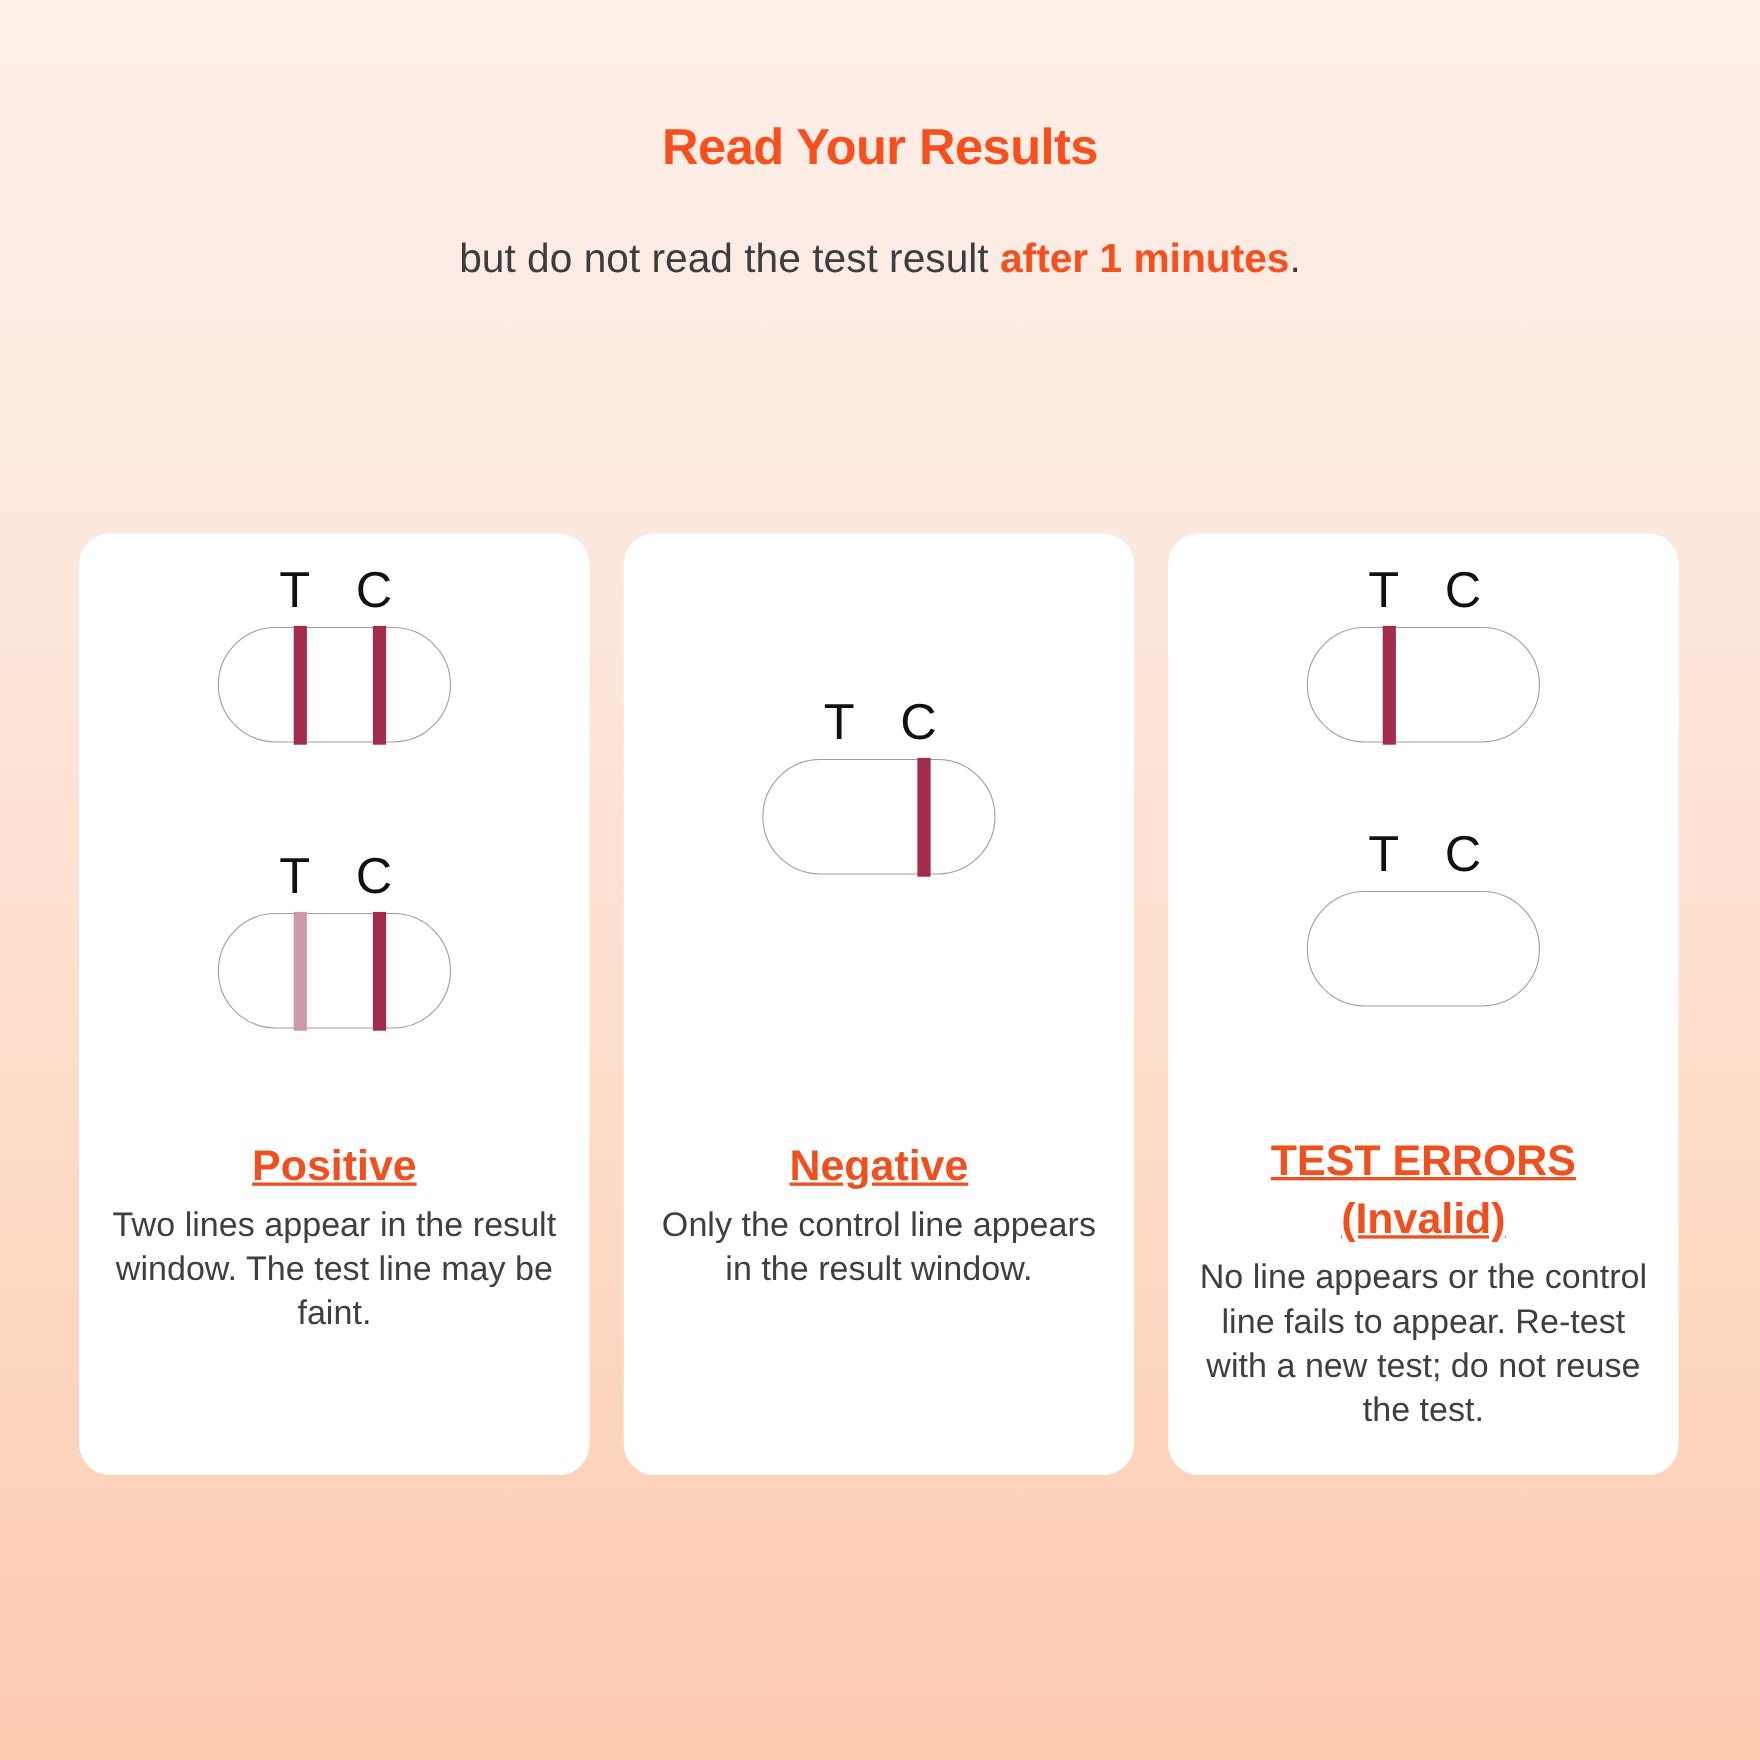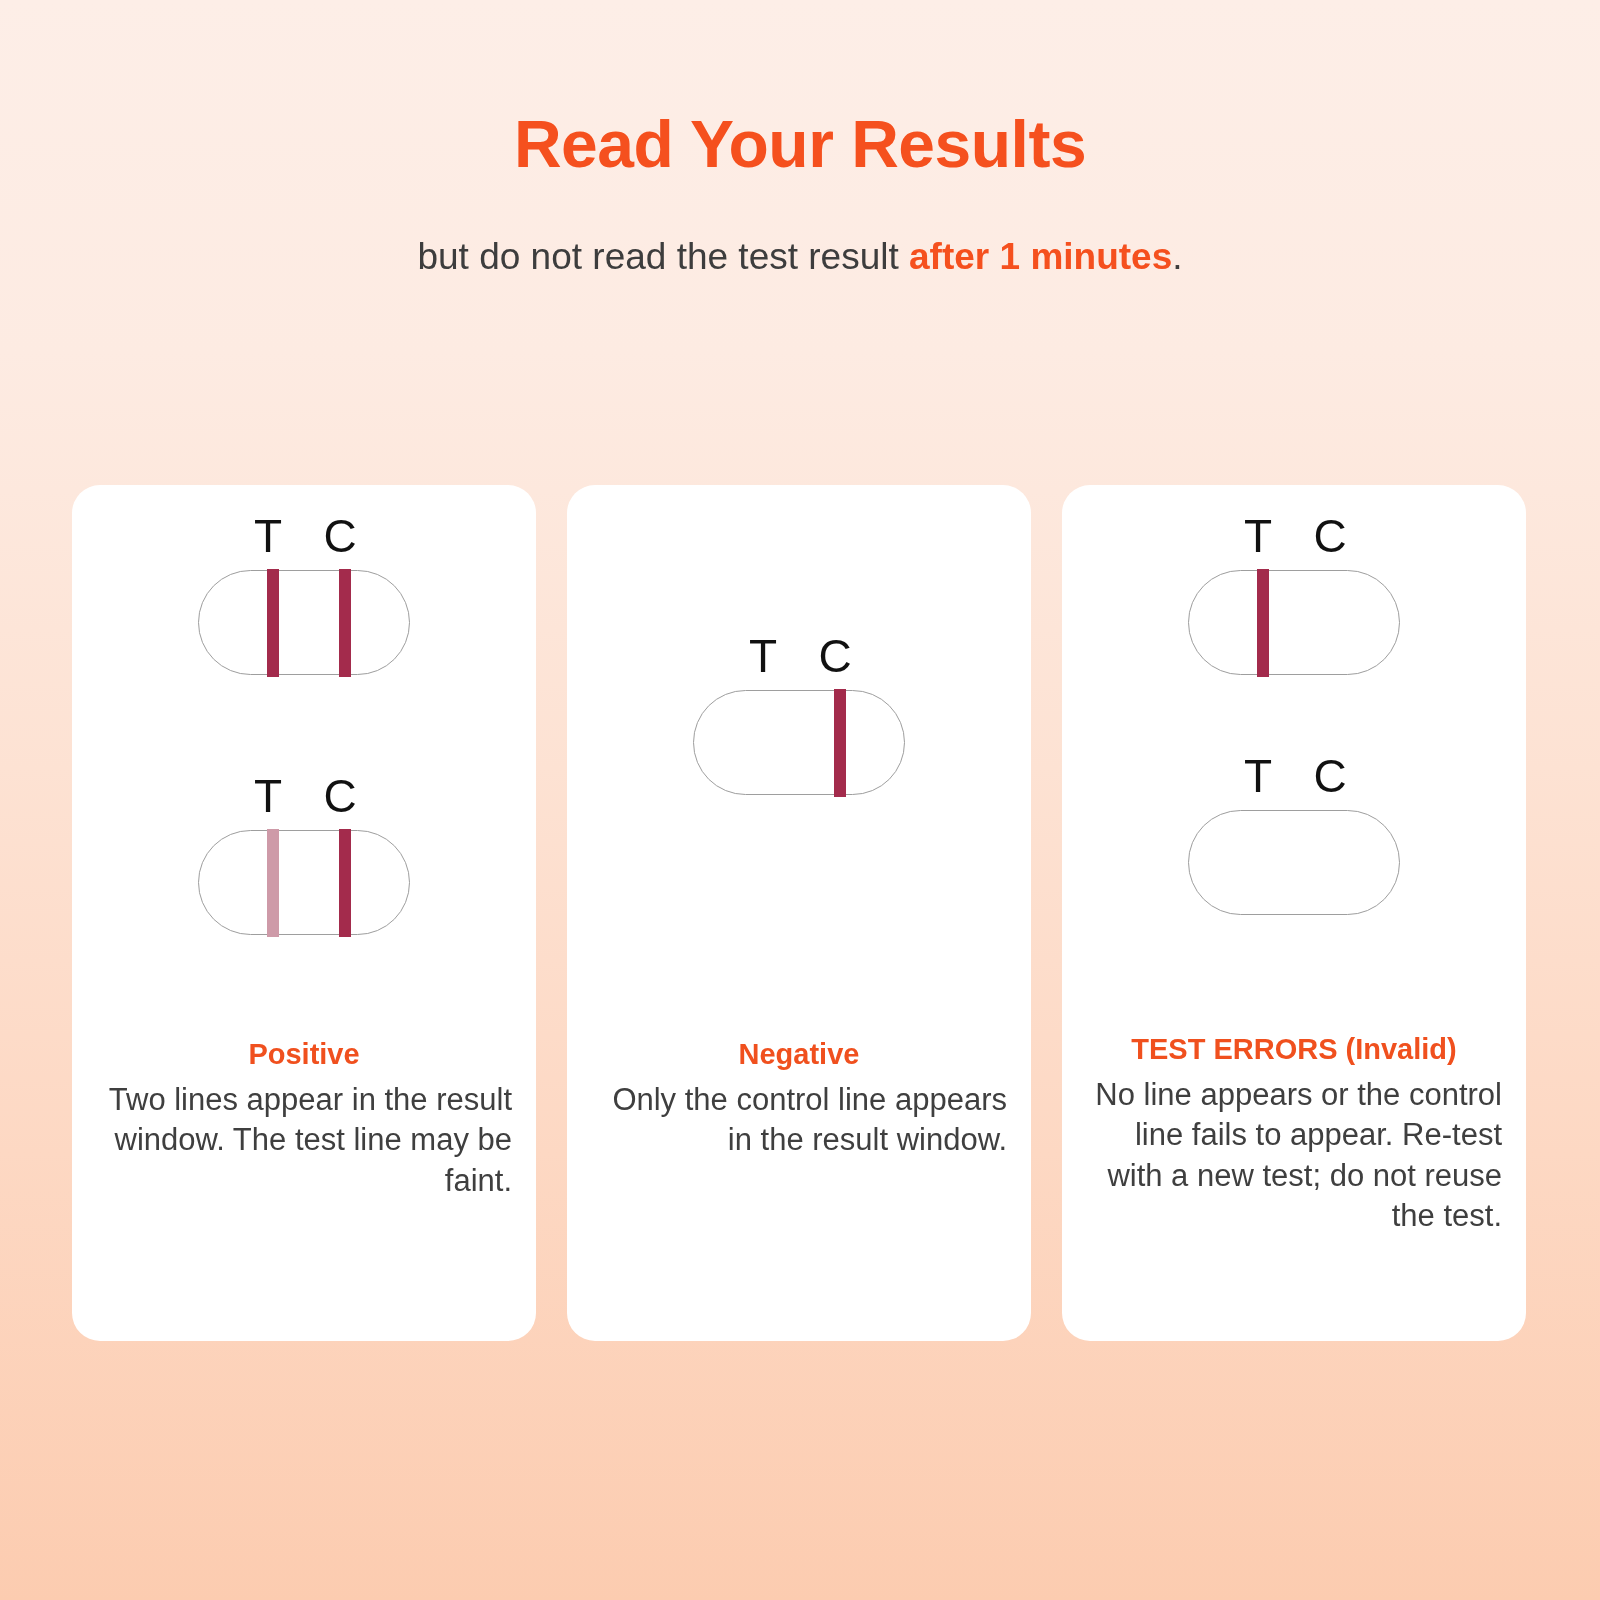--- a/index.html
+++ b/index.html
@@ -29,7 +29,7 @@
   }
 
   .page-title {
-    font-size: 66px;
+    font-size: 46px;
     font-weight: bold;
     color: #F5501E;
     letter-spacing: -0.5px;

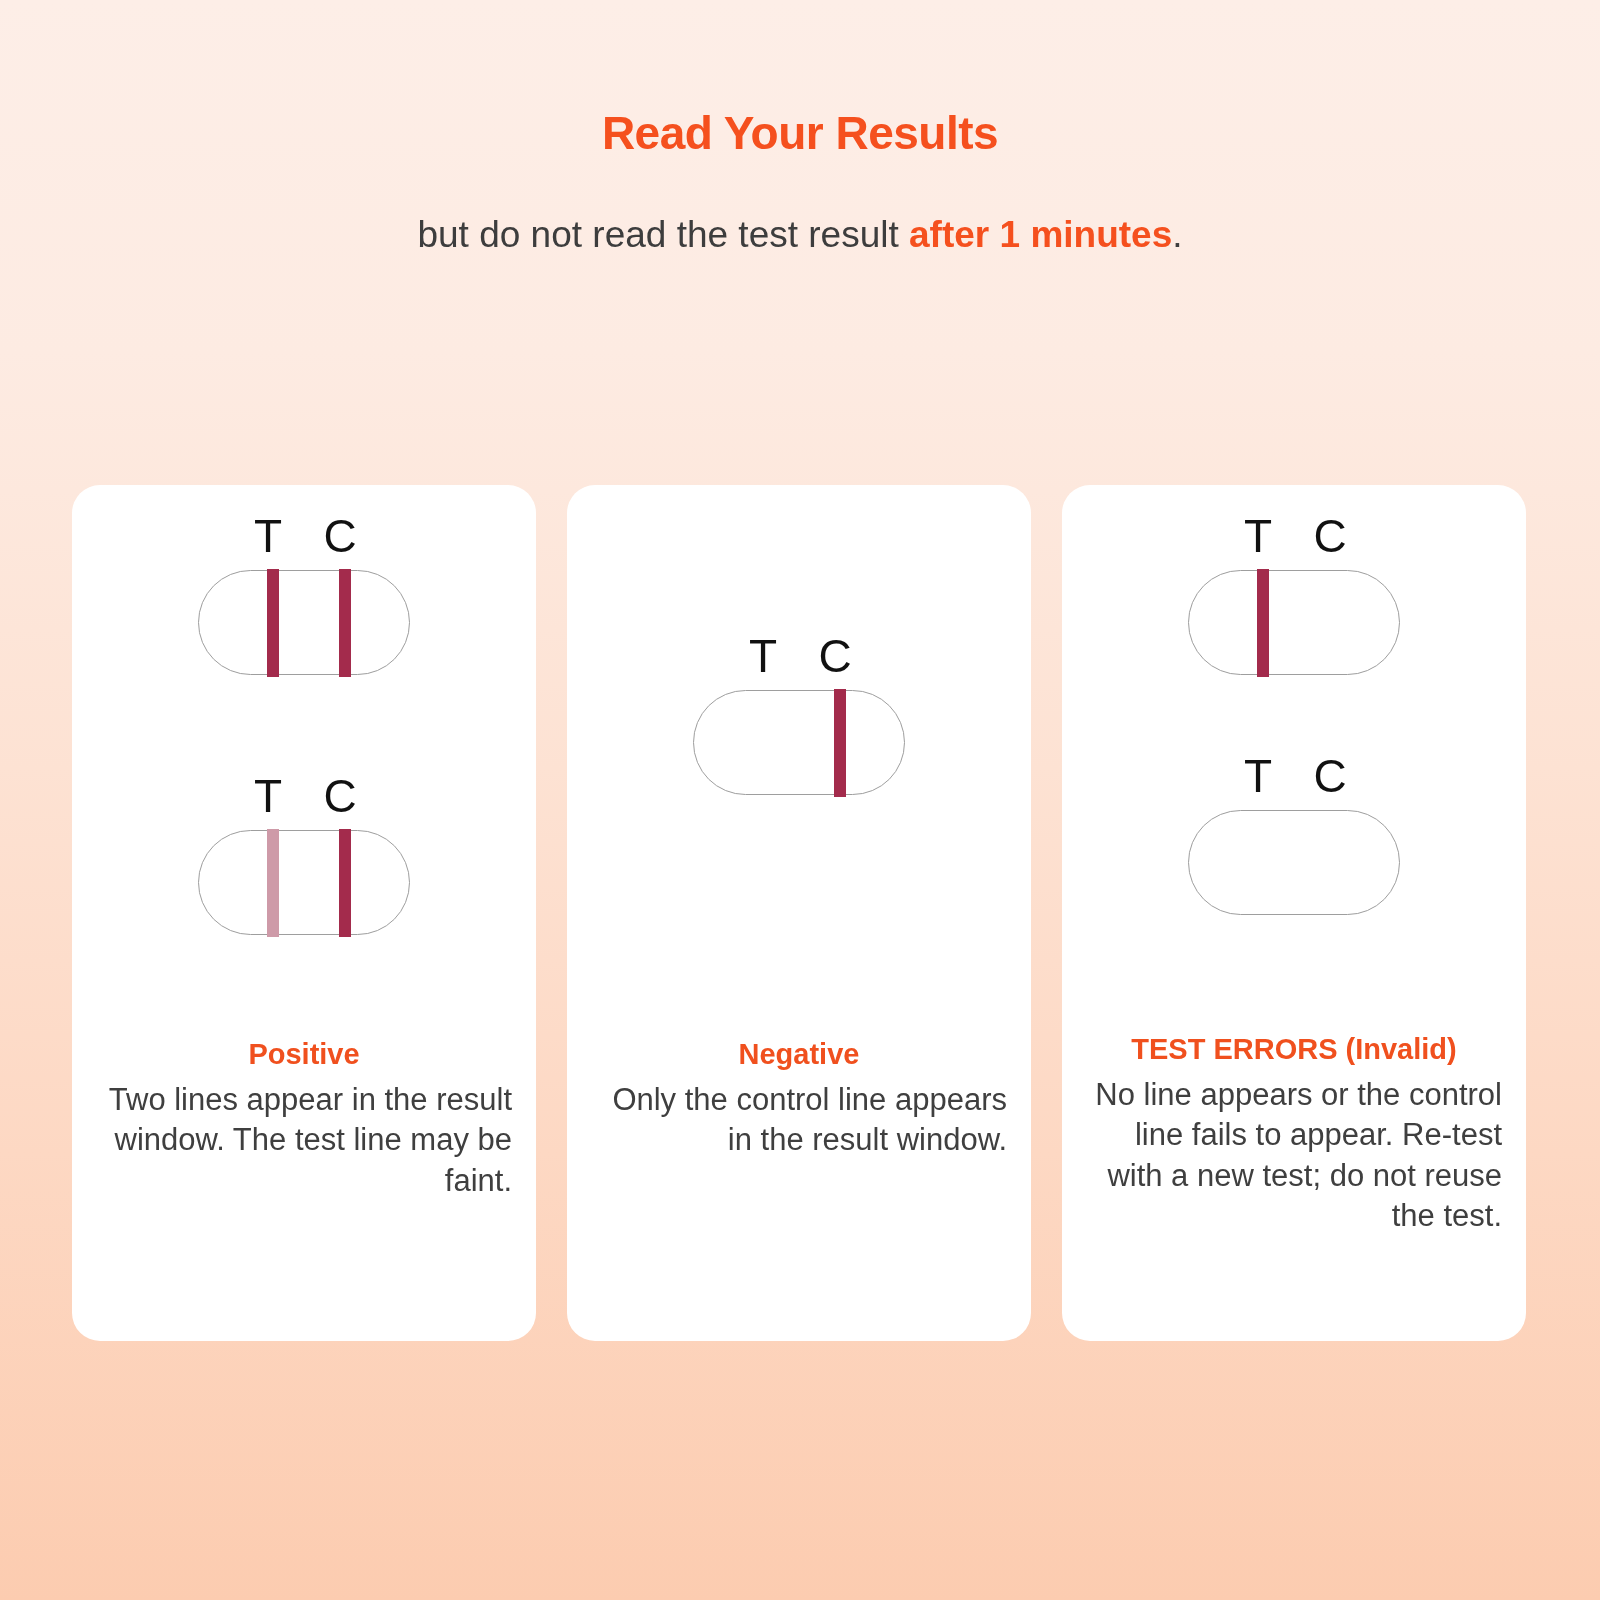--- a/index.html
+++ b/index.html
@@ -133,10 +133,11 @@
   }
 
   .result-label {
-    font-size: 29px;
+    font-size: 39px;
     font-weight: bold;
     color: #F0501E;
     line-height: 1.35;
+    text-decoration: underline;
   }
 
   .result-desc {

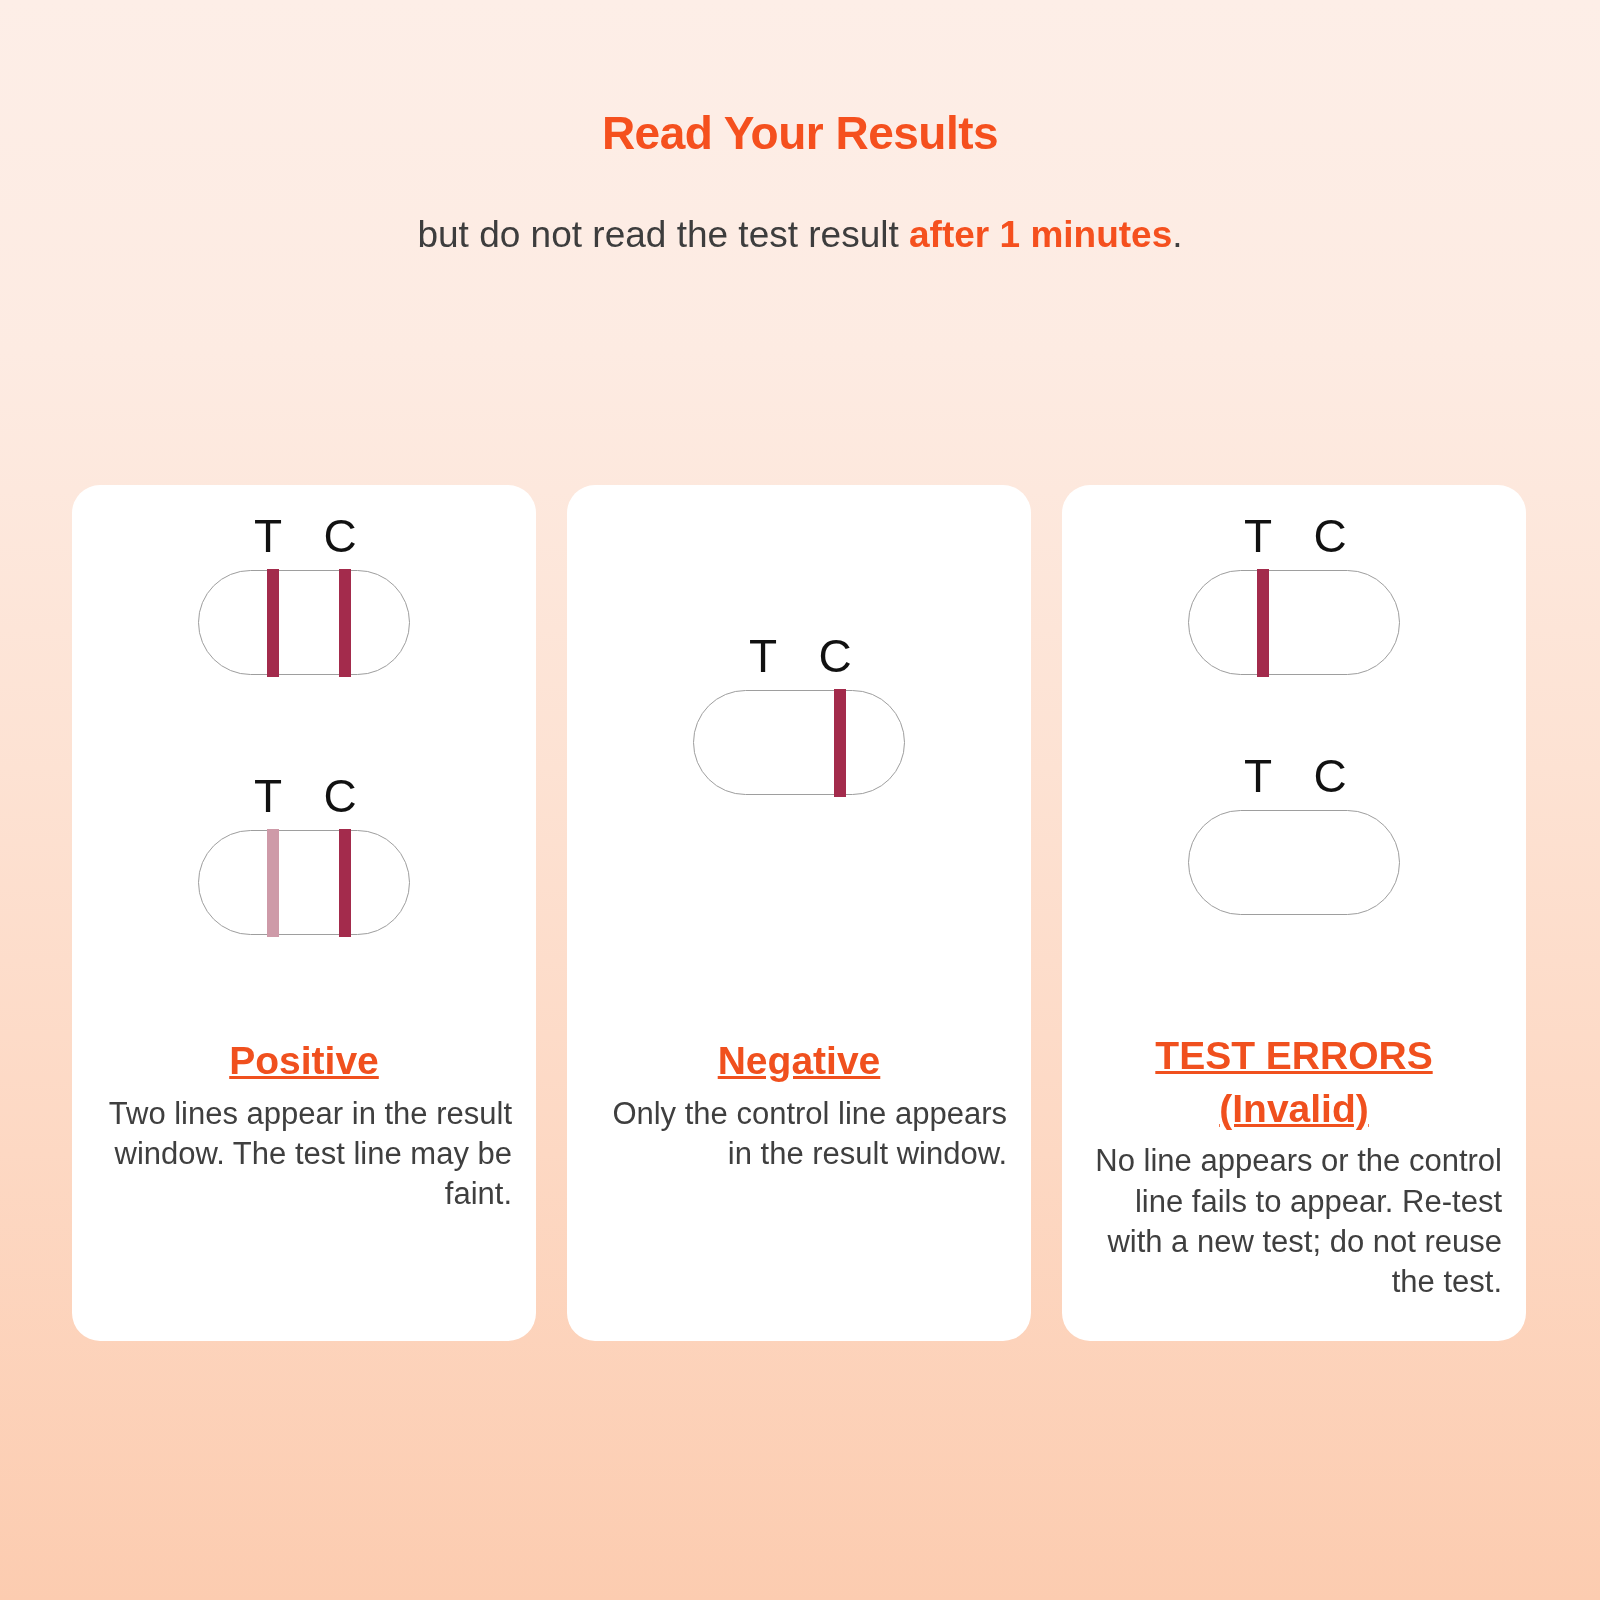--- a/index.html
+++ b/index.html
@@ -145,7 +145,6 @@
     font-size: 31px;
     color: #3F3F3F;
     line-height: 1.3;
-    text-align: right;
   }
 
   .result-desc.spaced { }

